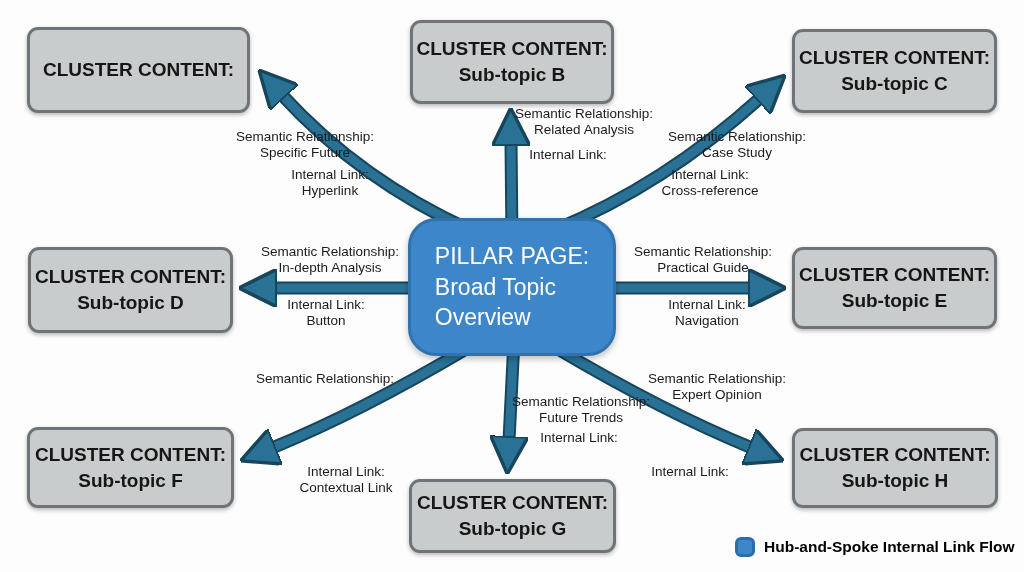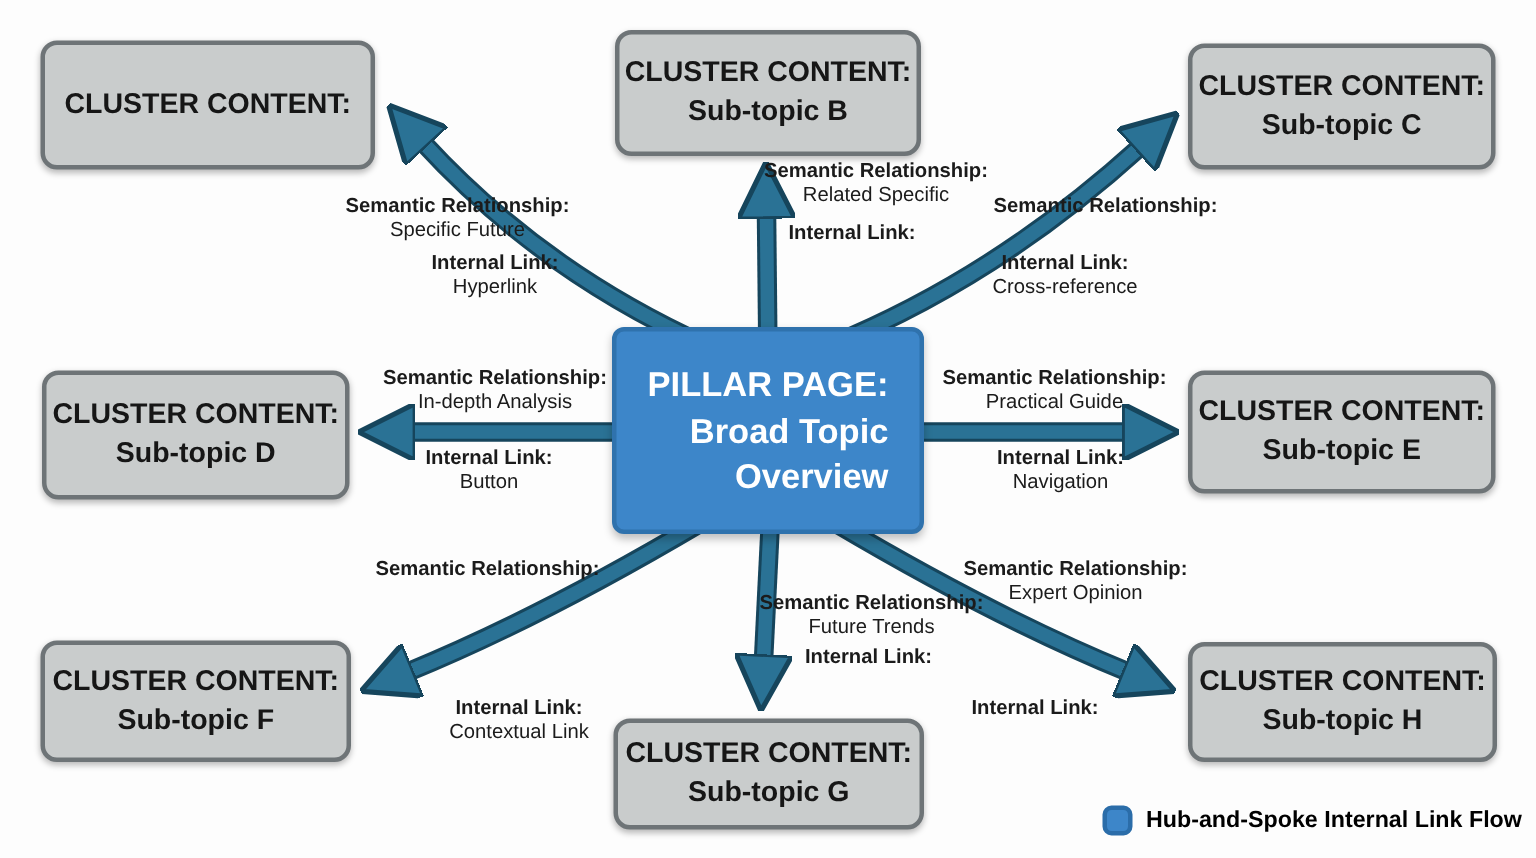--- a/index.html
+++ b/index.html
@@ -30,7 +30,7 @@
     white-space:pre-line;box-shadow:0 3px 6px rgba(0,0,0,.25);box-sizing:border-box;
   }
   .lbl{position:absolute;width:176px;text-align:center;font-size:13.5px;line-height:1.12;color:#1b1b1b;}
-  .lbl-h{font-weight:bold;margin-bottom:1px;}
+  .lbl-h{font-weight:normal;margin-bottom:1px;}
   .legend-swatch{
     position:absolute;left:735px;top:537px;width:20px;height:20px;
     background:var(--hub-blue);border:3px solid #2b6da9;border-radius:6px;box-sizing:border-box;

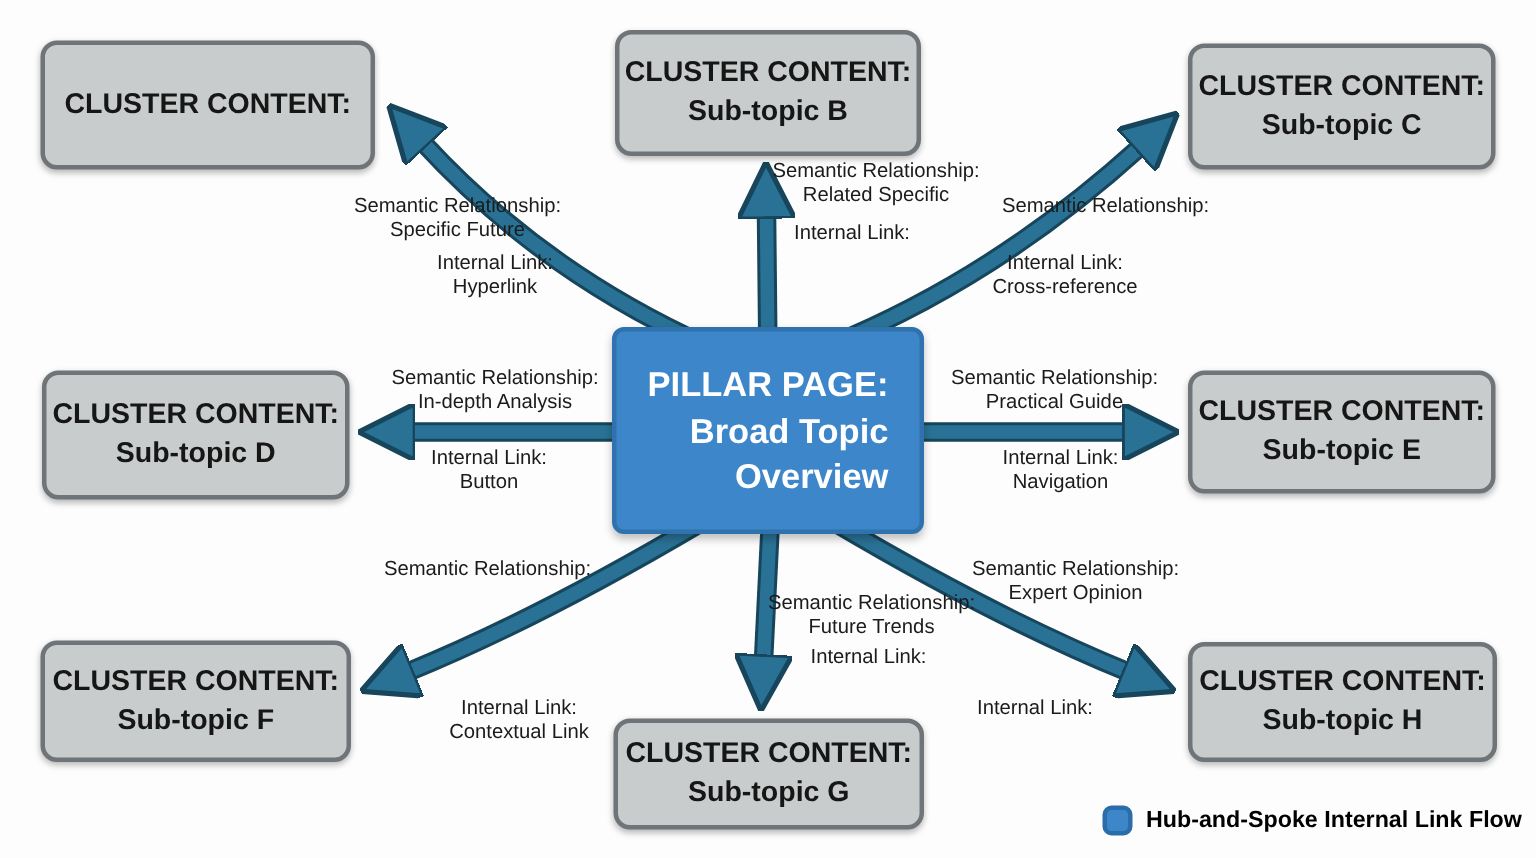--- a/index.html
+++ b/index.html
@@ -129,7 +129,7 @@
 
   <div class="lbl" style="left:496px;top:106px;">
     <div class="lbl-h">Semantic Relationship:</div>
-    <div>Related Specific</div>
+    <div>Related Analysis</div>
   </div>
   <div class="lbl" style="left:480px;top:147px;">
     <div class="lbl-h">Internal Link:</div>

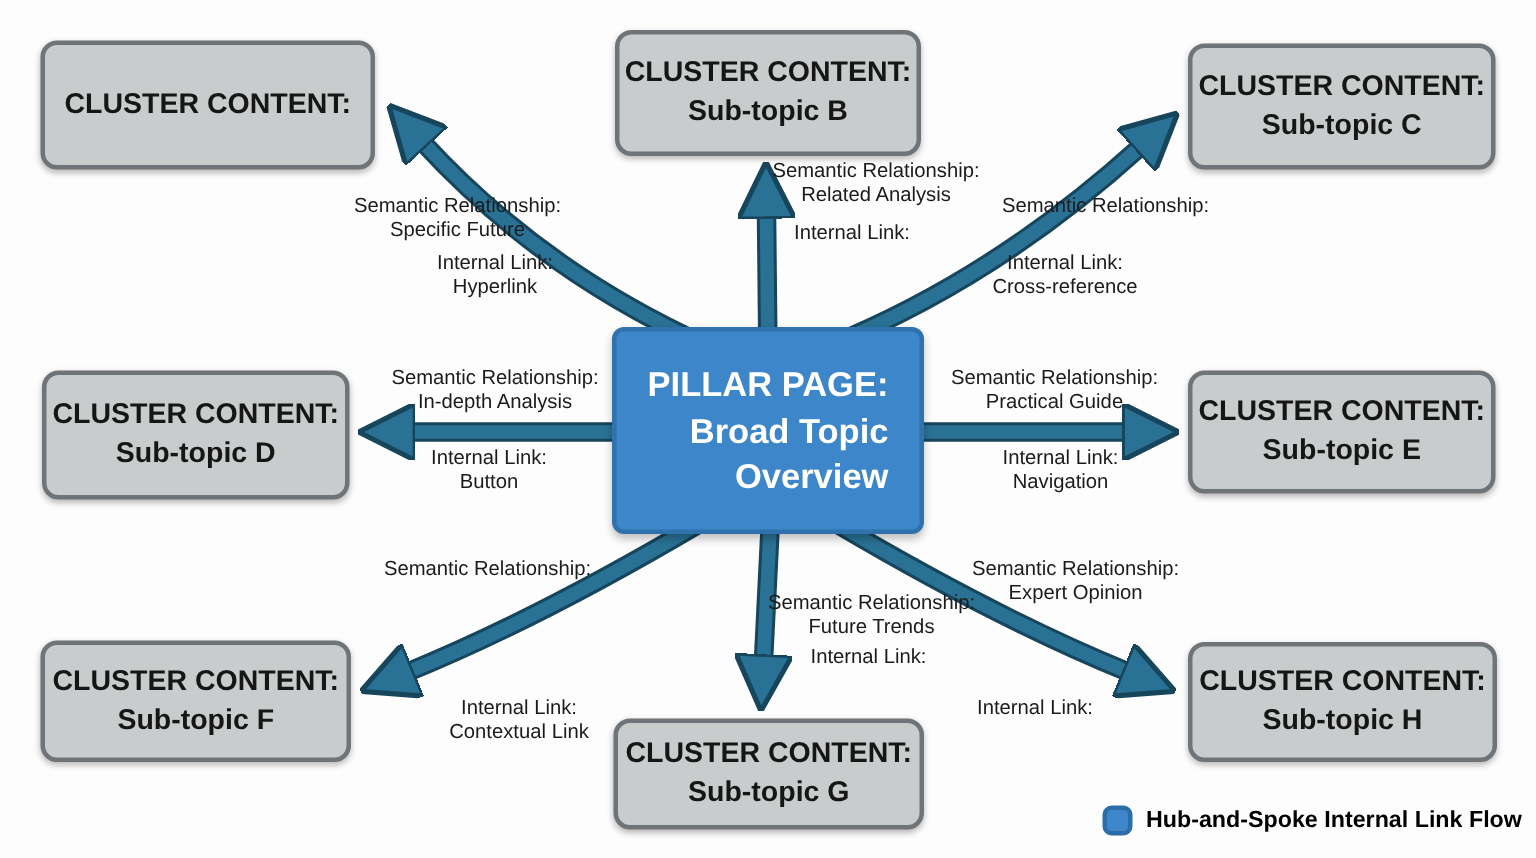--- a/index.html
+++ b/index.html
@@ -137,6 +137,7 @@
 
   <div class="lbl" style="left:649px;top:129px;">
     <div class="lbl-h">Semantic Relationship:</div>
+    <div>Case Study</div>
   </div>
   <div class="lbl" style="left:622px;top:167px;">
     <div class="lbl-h">Internal Link:</div>

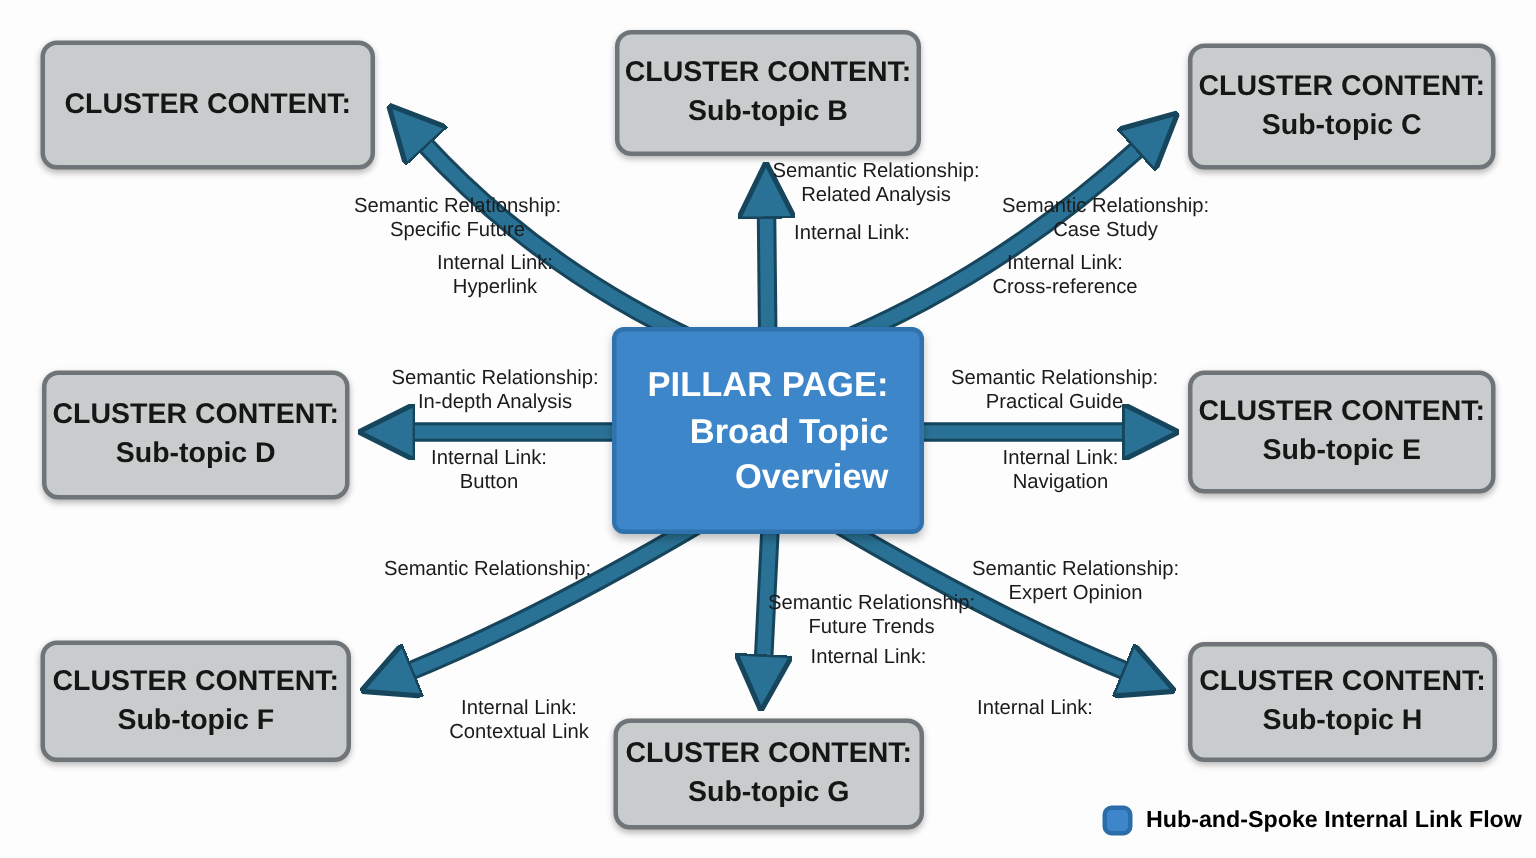--- a/index.html
+++ b/index.html
@@ -25,8 +25,8 @@
   }
   .hub{
     position:absolute;background:var(--hub-blue);border:3px solid var(--hub-border);
-    border-radius:8px;color:#ffffff;font-weight:bold;font-size:23px;line-height:1.32;
-    display:flex;align-items:center;justify-content:center;text-align:right;
+    border-radius:28px;color:#ffffff;font-weight:normal;font-size:23px;line-height:1.32;
+    display:flex;align-items:center;justify-content:center;text-align:left;
     white-space:pre-line;box-shadow:0 3px 6px rgba(0,0,0,.25);box-sizing:border-box;
   }
   .lbl{position:absolute;width:176px;text-align:center;font-size:13.5px;line-height:1.12;color:#1b1b1b;}

